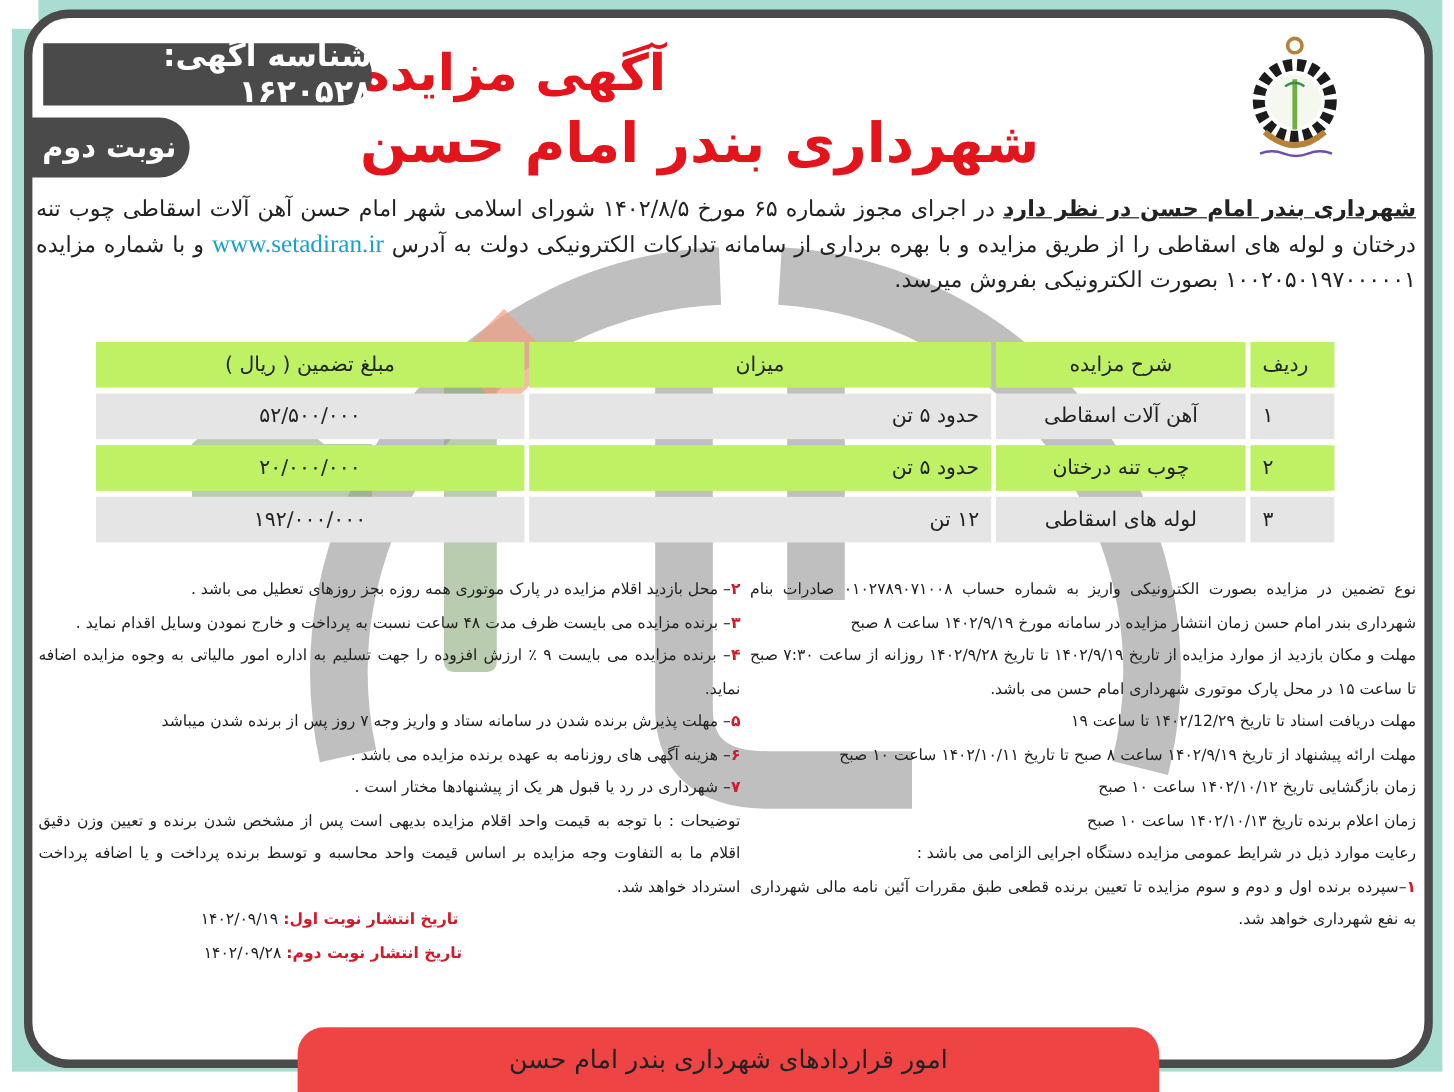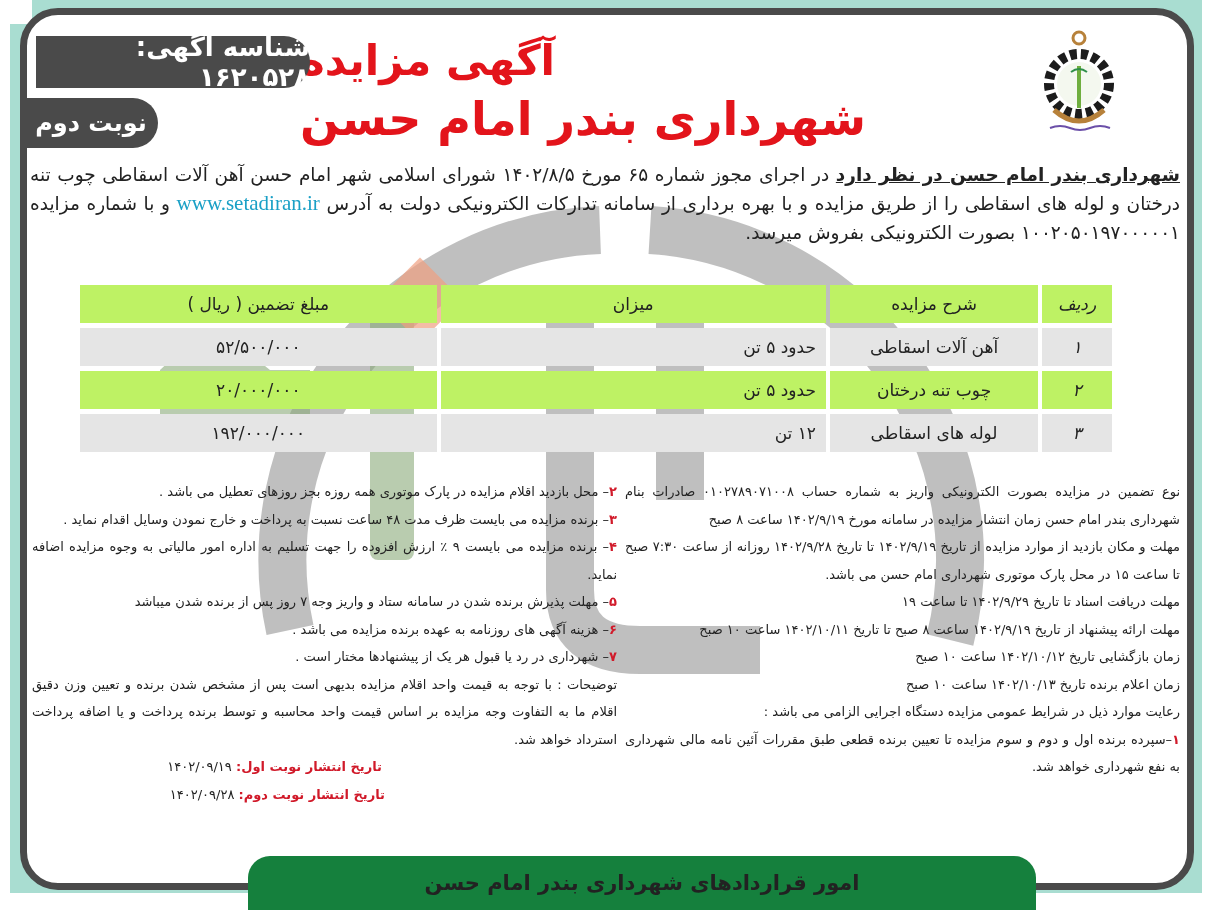--- a/index.html
+++ b/index.html
@@ -21,7 +21,7 @@
   table.items td,table.items th{height:38px;font-weight:normal;padding:0 10px;}
   table.items tr.g td,table.items tr.g th{background:#bef264;}
   table.items tr.b td{background:#e5e5e5;}
-  .c-idx{width:50px;text-align:center;font-style:italic;}
+  .c-idx{width:50px;text-align:left;}
   .c-desc{width:190px;text-align:center;}
   .c-qty{width:370px;text-align:right;}
   .c-amt{width:340px;text-align:center;}

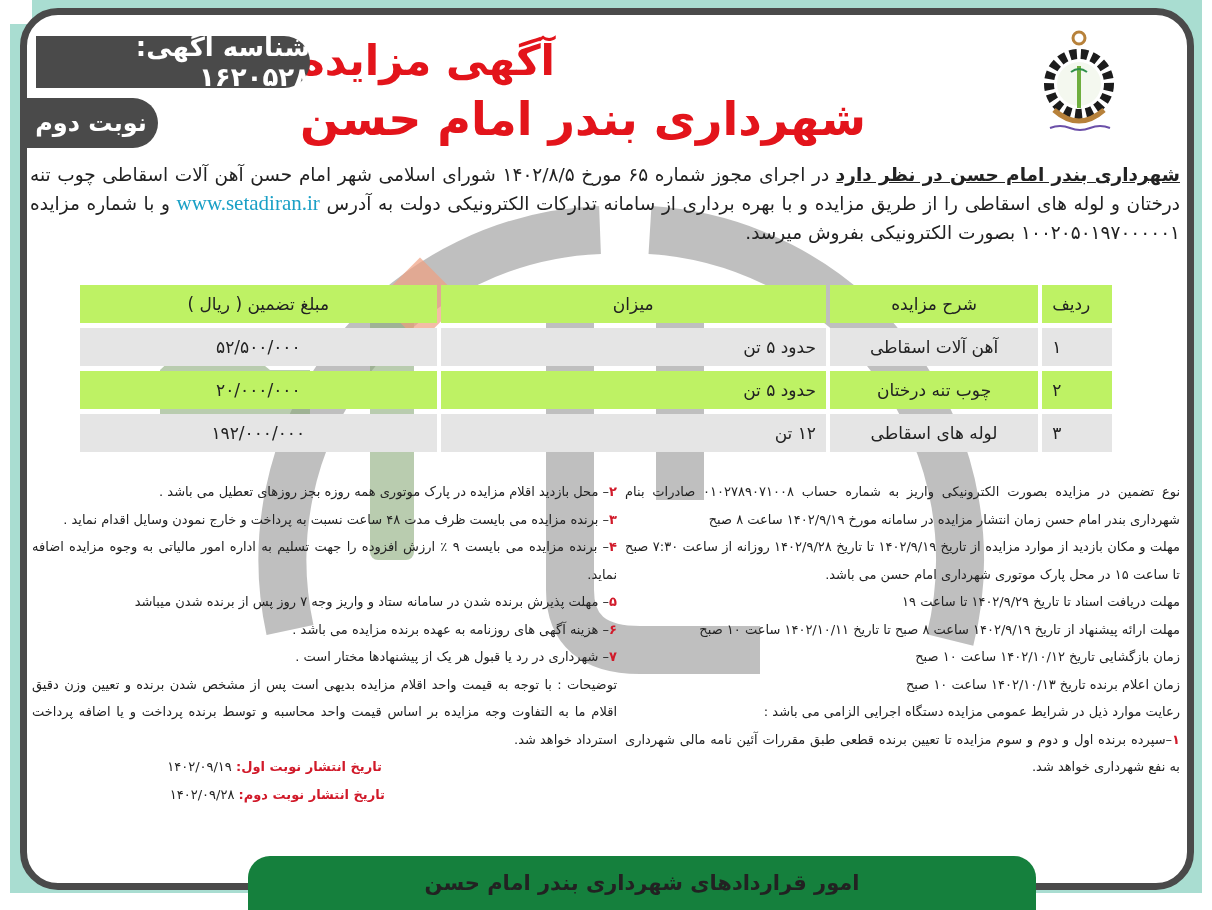--- a/index.html
+++ b/index.html
@@ -110,7 +110,7 @@
 <div class="col right">
   <p>نوع تضمین در مزایده بصورت الکترونیکی واریز به شماره حساب ۰۱۰۲۷۸۹۰۷۱۰۰۸ صادرات بنام شهرداری بندر امام حسن زمان انتشار مزایده در سامانه مورخ ۱۴۰۲/۹/۱۹ ساعت ۸ صبح</p>
   <p>مهلت و مکان بازدید از موارد مزایده از تاریخ ۱۴۰۲/۹/۱۹ تا تاریخ ۱۴۰۲/۹/۲۸ روزانه از ساعت ۷:۳۰ صبح تا ساعت ۱۵ در محل پارک موتوری شهرداری امام حسن می باشد.</p>
-  <p>مهلت دریافت اسناد تا تاریخ ۱۴۰۲/۹/۲۹ تا ساعت ۱۹</p>
+  <p>مهلت دریافت اسناد تا تاریخ ۱۴۰۲/12/۲۹ تا ساعت ۱۹</p>
   <p>مهلت ارائه پیشنهاد از تاریخ ۱۴۰۲/۹/۱۹ ساعت ۸ صبح تا تاریخ ۱۴۰۲/۱۰/۱۱ ساعت ۱۰ صبح</p>
   <p>زمان بازگشایی تاریخ ۱۴۰۲/۱۰/۱۲ ساعت ۱۰ صبح</p>
   <p>زمان اعلام برنده تاریخ ۱۴۰۲/۱۰/۱۳ ساعت ۱۰ صبح</p>

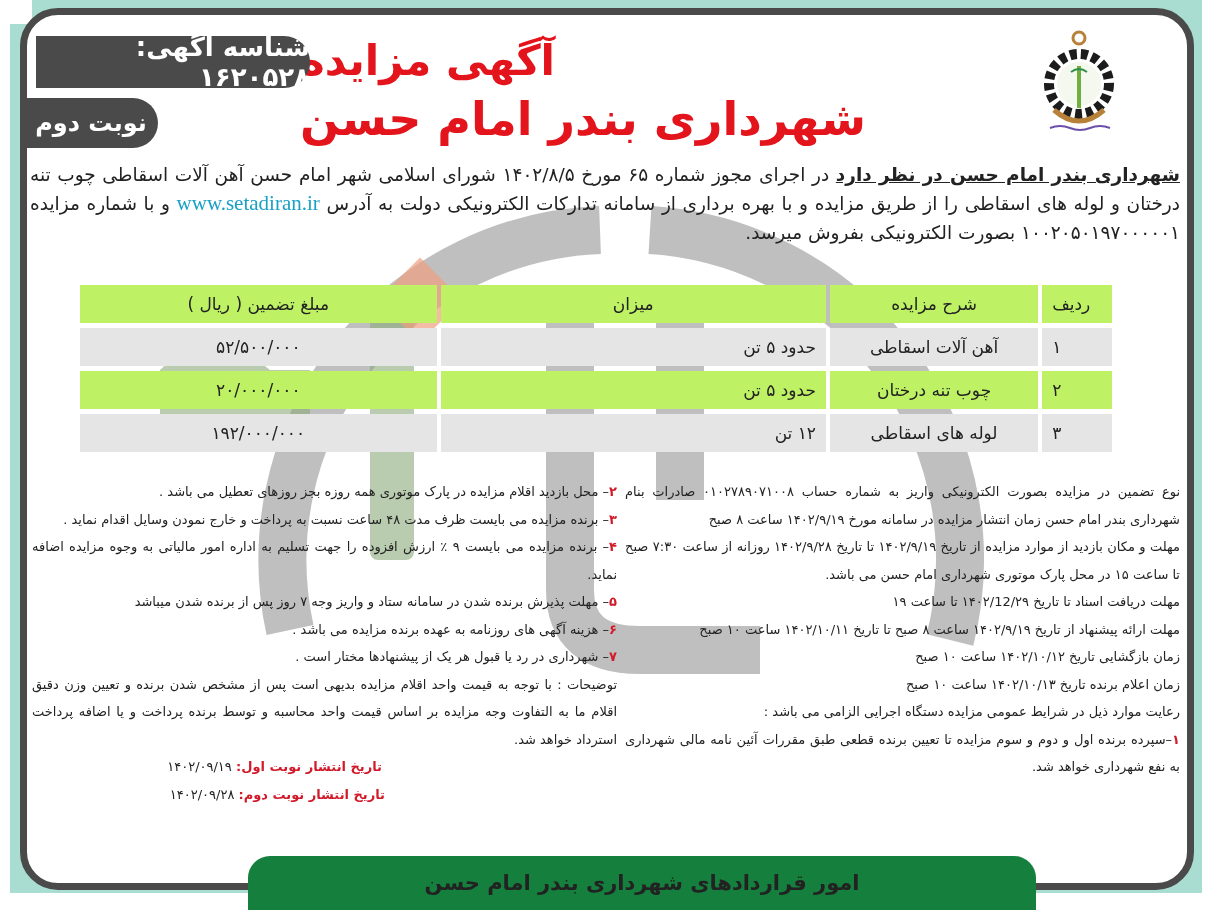--- a/index.html
+++ b/index.html
@@ -31,7 +31,7 @@
   .col p{margin:0;}
   .num{color:#d11a2a;font-weight:bold;}
   .red-b{color:#d11a2a;font-weight:bold;}
-  .footer-bar{position:absolute;left:248px;top:856px;width:788px;height:54px;background:#15803d;border-radius:22px 22px 0 0;direction:rtl;display:flex;align-items:center;justify-content:center;font-weight:bold;font-size:21px;color:#222;}
+  .footer-bar{position:absolute;left:248px;top:856px;width:718px;height:54px;background:#ef4444;border-radius:22px 22px 0 0;direction:rtl;display:flex;align-items:center;justify-content:center;font-weight:normal;font-size:21px;color:#222;}
   .wm{position:absolute;pointer-events:none;}
 </style>
 </head>

